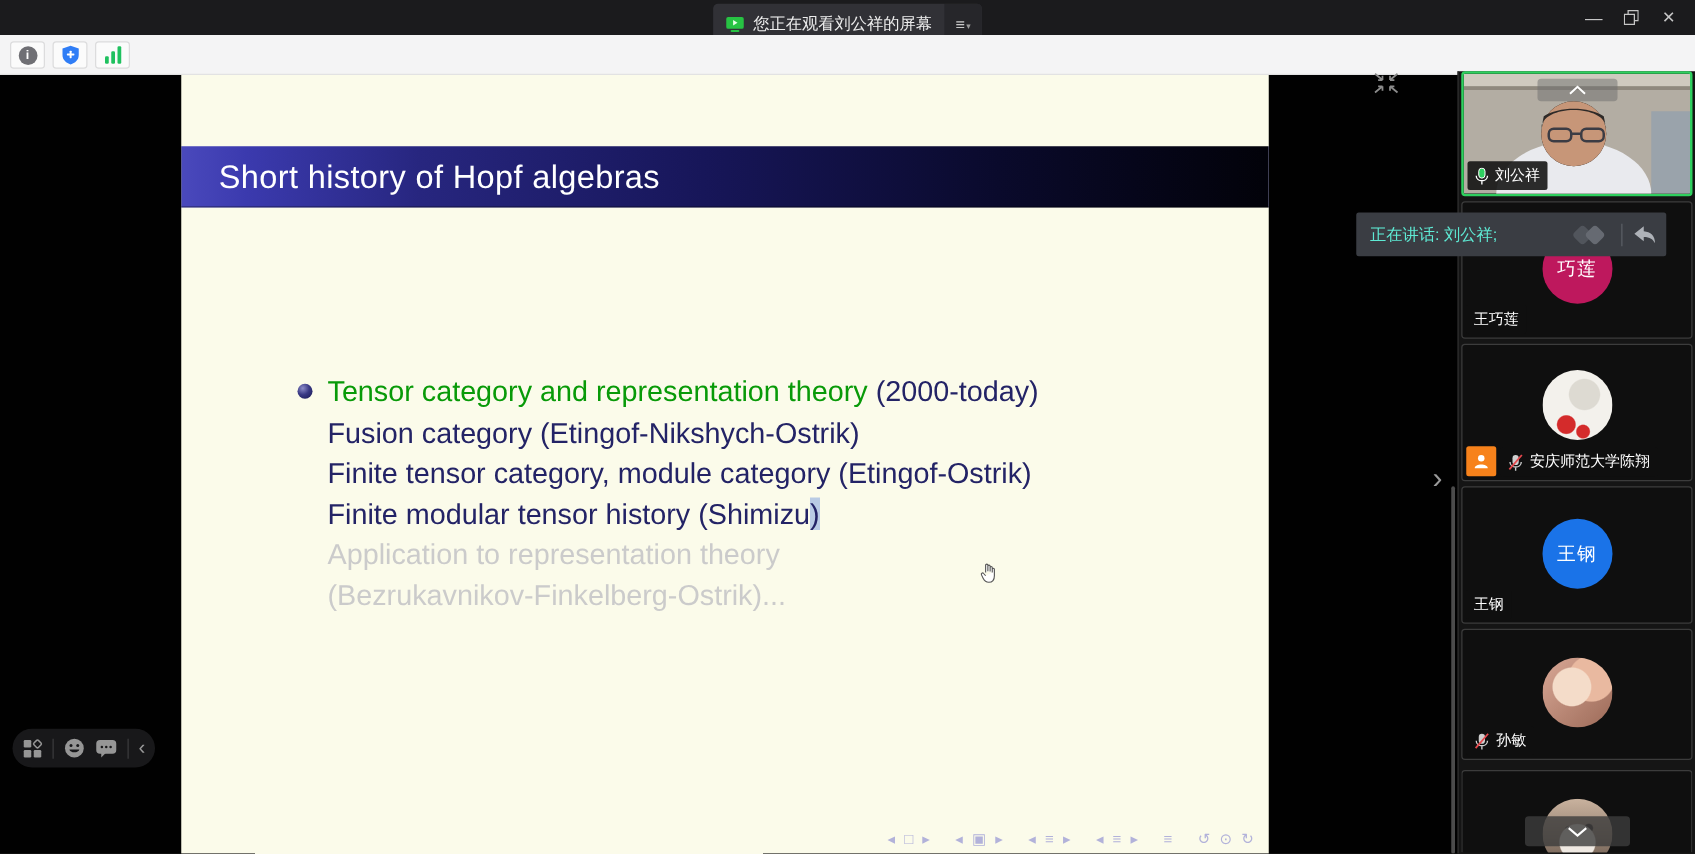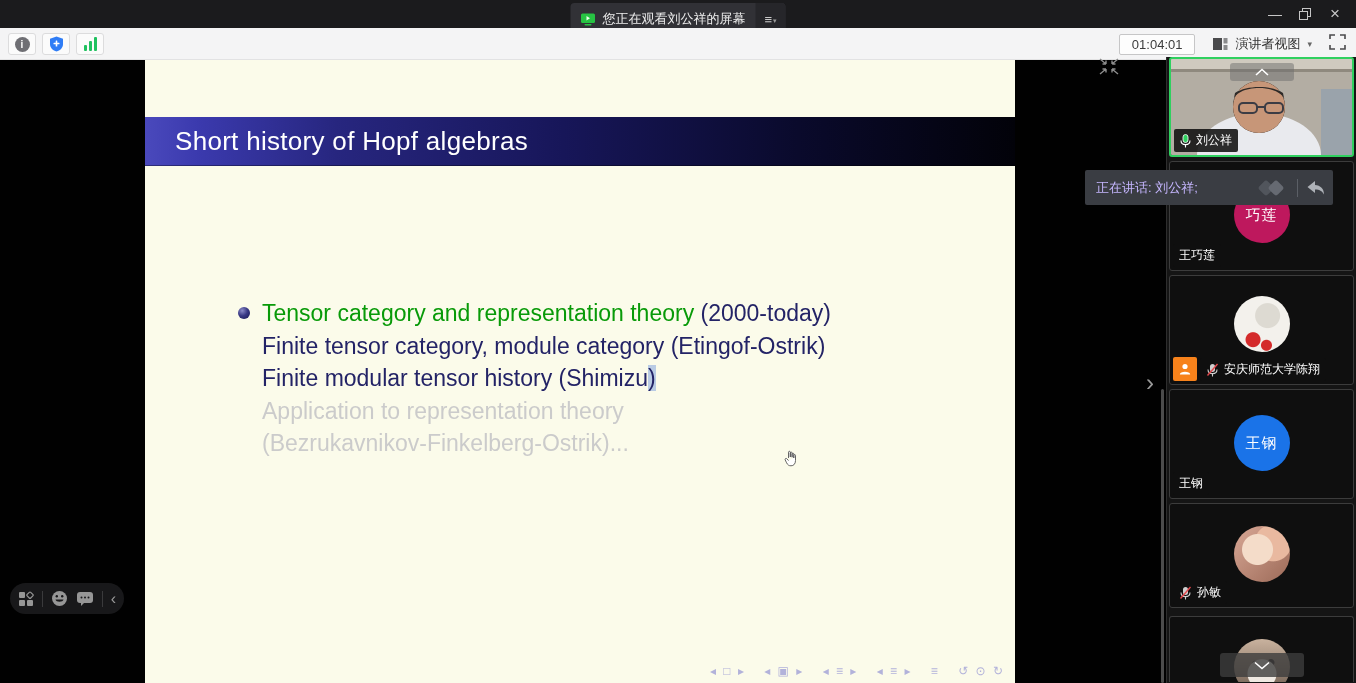--- a/index.html
+++ b/index.html
@@ -143,23 +143,6 @@
         </span>
       </div>
     </div>
-    <div class="tb-right">
-      <span class="timer-box">01:04:01</span>
-      <span class="view-btn">
-        <svg width="16" height="14" viewBox="0 0 16 14">
-          <rect x="1" y="1" width="9" height="12" fill="#4a4a4c"></rect>
-          <rect x="11.5" y="1" width="4" height="5.5" fill="#8a8a8c"></rect>
-          <rect x="11.5" y="8" width="4" height="5" fill="#8a8a8c"></rect>
-        </svg>
-        <span class="view-label">演讲者视图</span>
-        <span class="view-caret">▾</span>
-      </span>
-      <span style="cursor:pointer;">
-        <svg width="17" height="16" viewBox="0 0 17 16">
-          <path d="M1 5 V1 H6 M11 1 H16 V5 M16 11 V15 H11 M6 15 H1 V11" fill="none" stroke="#4a4a4c" stroke-width="1.6"></path>
-        </svg>
-      </span>
-    </div>
   </div>
 
   <div class="stage"></div>

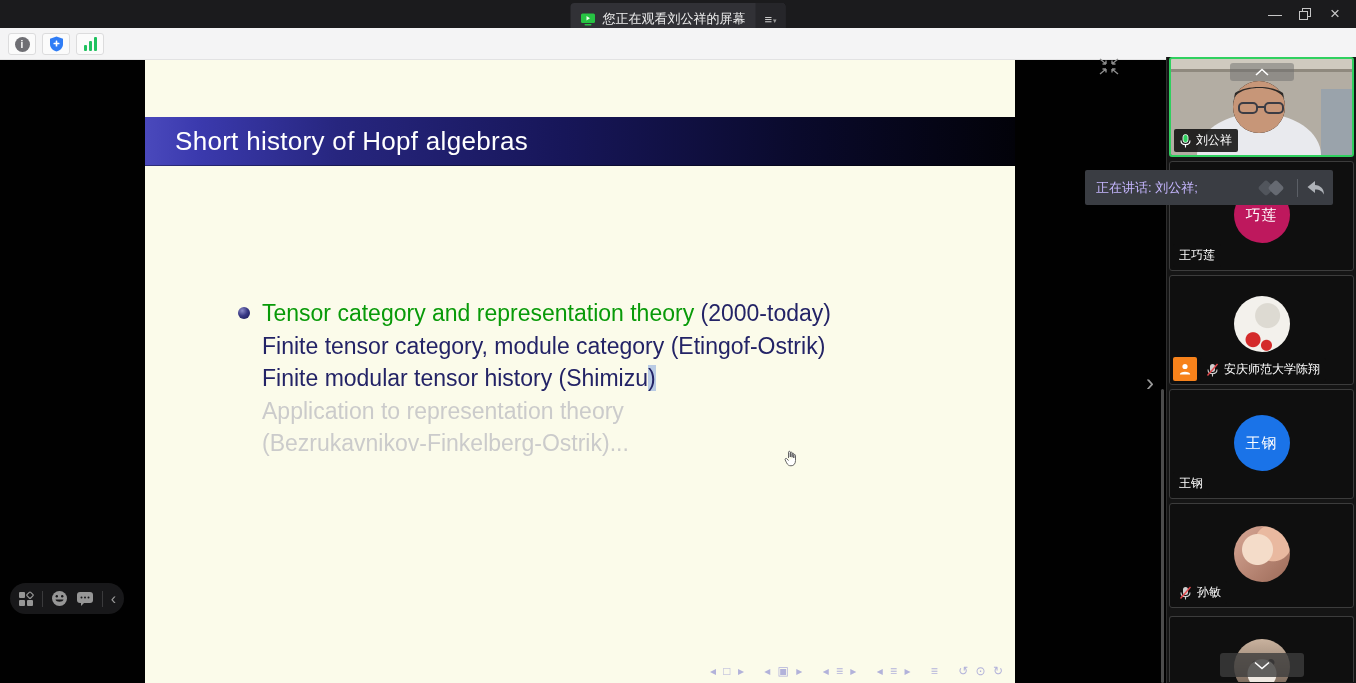--- a/index.html
+++ b/index.html
@@ -80,7 +80,7 @@
   
   .banner { position:absolute; left:1085px; top:170px; width:248px; height:35px; background:#3a3d43; border-radius:2px;
     display:flex; align-items:center; z-index:60; }
-  .banner-label { color:#c4b5fd; font-size:13px; margin-left:11px; white-space:nowrap; }
+  .banner-label { color:#5eead4; font-size:13px; margin-left:11px; white-space:nowrap; }
   .banner-right { position:absolute; right:8px; display:flex; align-items:center; gap:8px; }
   .banner-divider { width:1px; height:18px; background:#5b5f66; }
 

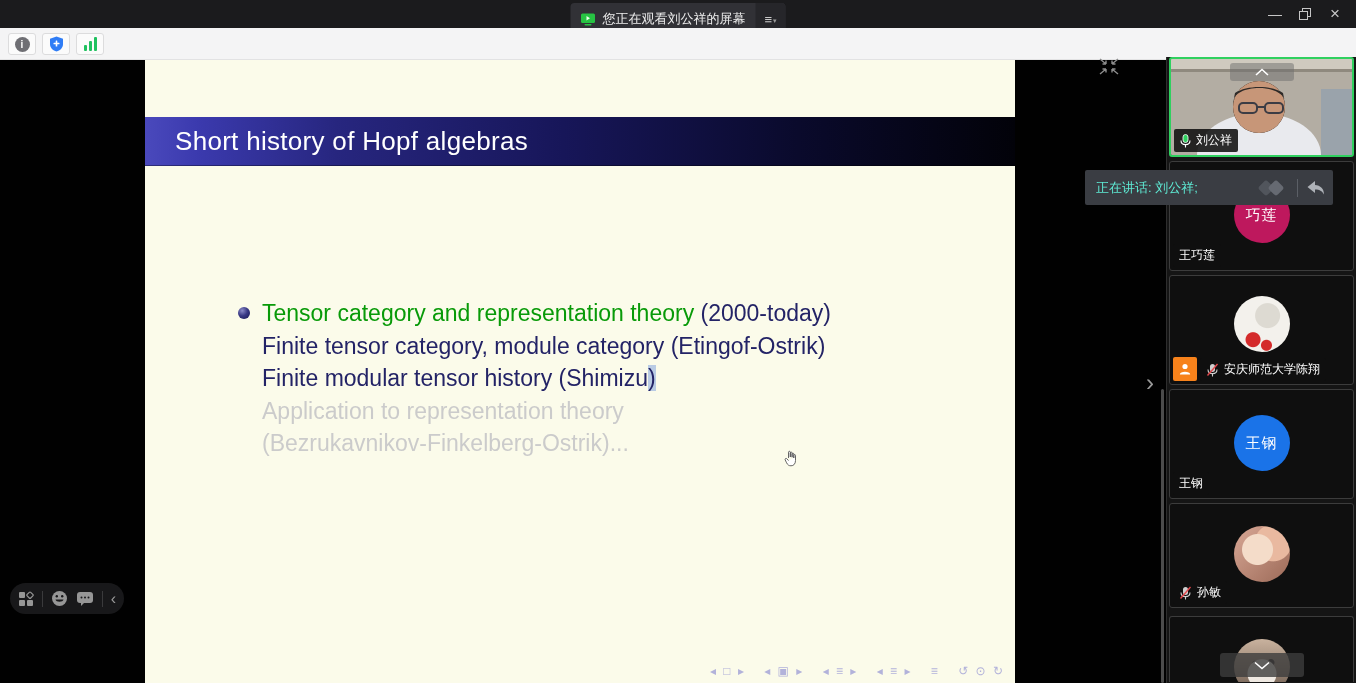--- a/index.html
+++ b/index.html
@@ -157,6 +157,7 @@
         <span class="bullet-dot"></span>
         <span class="green-txt">Tensor category and representation theory</span><span> (2000-today)</span>
       </div>
+      <div>Fusion category (Etingof-Nikshych-Ostrik)</div>
       <div>Finite tensor category, module category (Etingof-Ostrik)</div>
       <div><span>Finite modular tensor history (Shimizu</span><span class="hl-char">)</span></div>
       <div class="dim">Application to representation theory</div>

